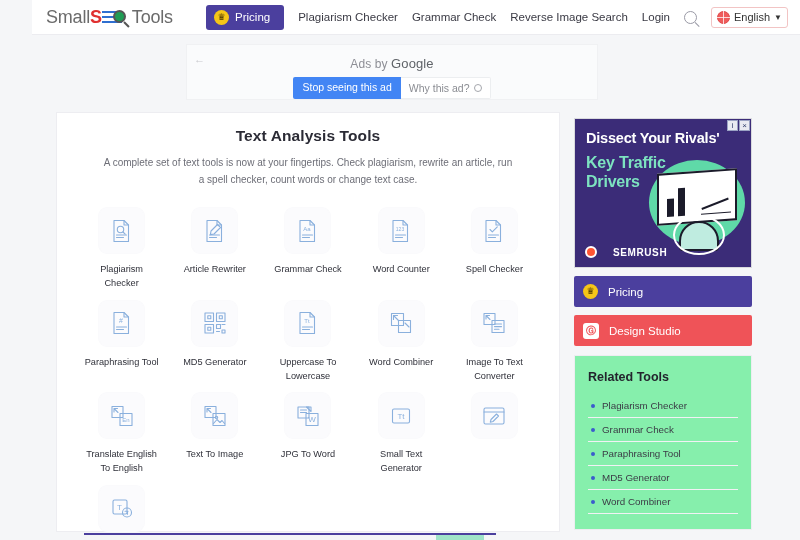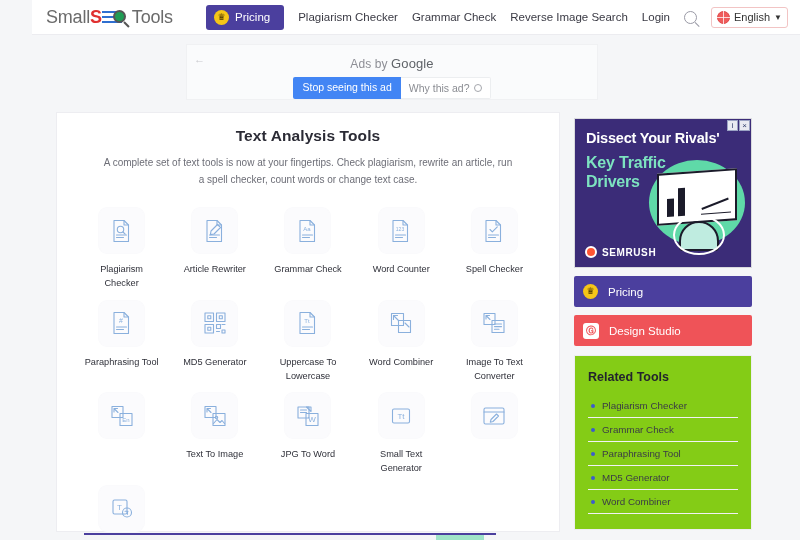--- a/index.html
+++ b/index.html
@@ -250,7 +250,7 @@
   }
   .ad-logo {
     position: absolute; left: 10px; bottom: 9px;
-    display: flex; align-items: center; gap: 5px;
+    display: flex; align-items: center; gap: 16px;
   }
   .ad-logo-dot {
     width: 12px; height: 12px; border-radius: 50%;

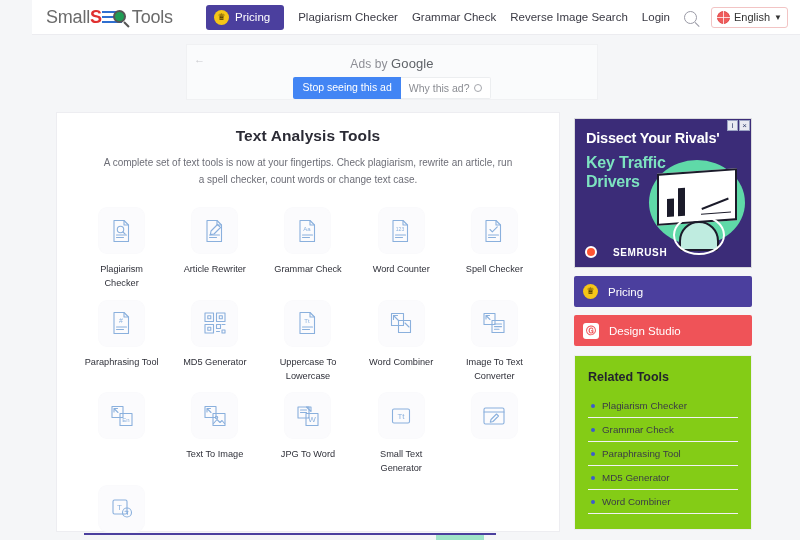--- a/index.html
+++ b/index.html
@@ -276,7 +276,7 @@
 
   .related {
     margin-top: 9px;
-    background: #84cc16;
+    background: #86efac;
     border: 1px solid #ededf1;
     padding: 14px 13px 4px;
     height: 175px;

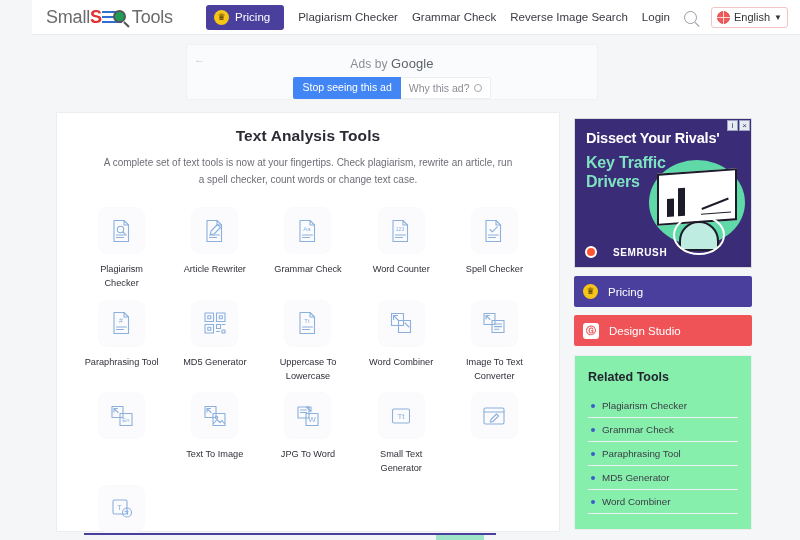--- a/index.html
+++ b/index.html
@@ -486,6 +486,7 @@
             <text x="17" y="18.5" font-size="6" fill="#8ab0dd" stroke="none" text-anchor="middle" font-family="Liberation Sans">En</text>
           </svg>
         </div>
+        <div class="tool-label">Translate English To English</div>
       </div>
       <div class="tool">
         <div class="tool-icon-box">

